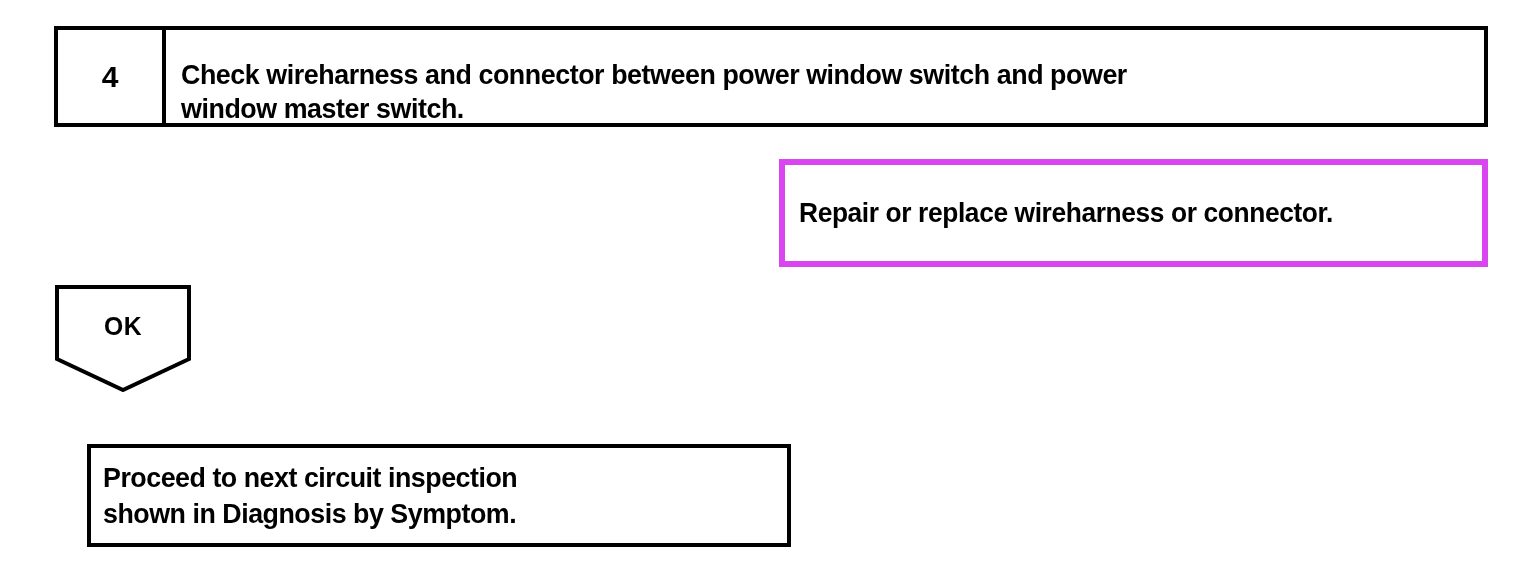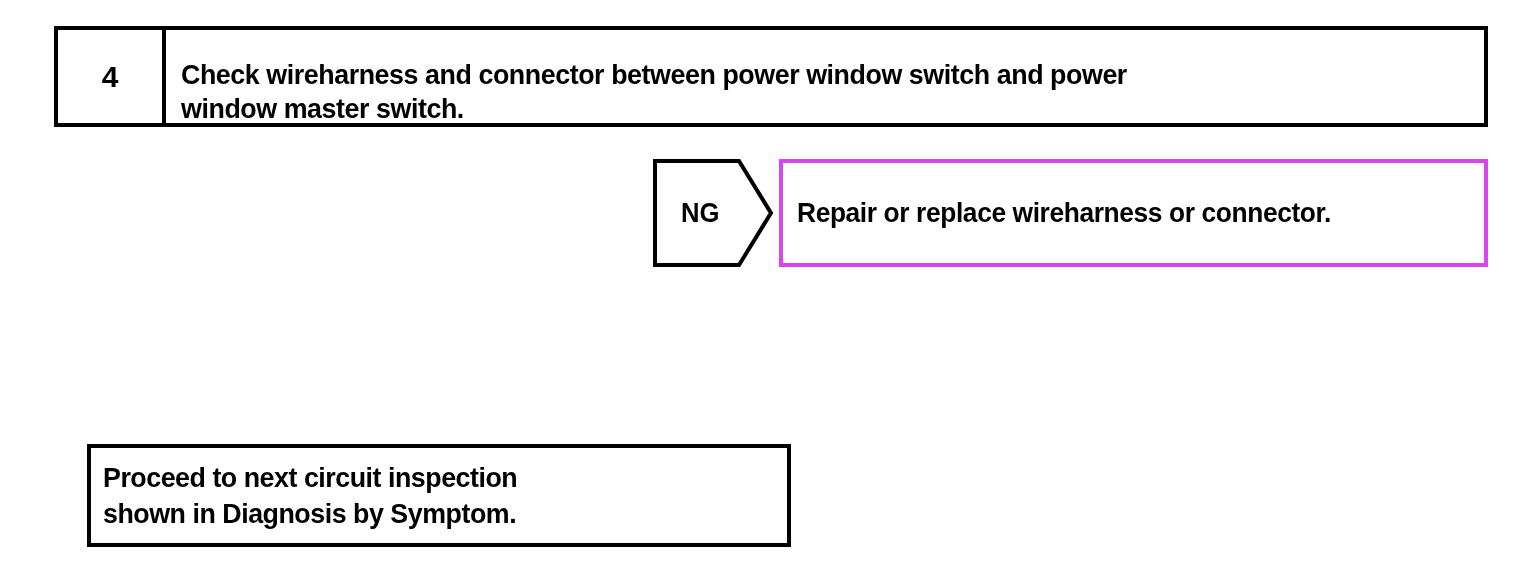--- a/index.html
+++ b/index.html
@@ -185,14 +185,6 @@
     </div>
   </div>
 
-  <div class="node ng-arrow">
-    <svg viewBox="0 0 120 108" xmlns="http://www.w3.org/2000/svg">
-      <polygon points="2,2 86,2 118,54 86,106 2,106" fill="#ffffff" stroke="#000000" stroke-width="4" stroke-linejoin="miter"></polygon>
-    </svg>
-    <div class="ng-label">
-      <span>NG</span>
-    </div>
-  </div>
 
   <div class="node repair-box">
     <span class="repair-text">Repair or replace wireharness or connector.</span>

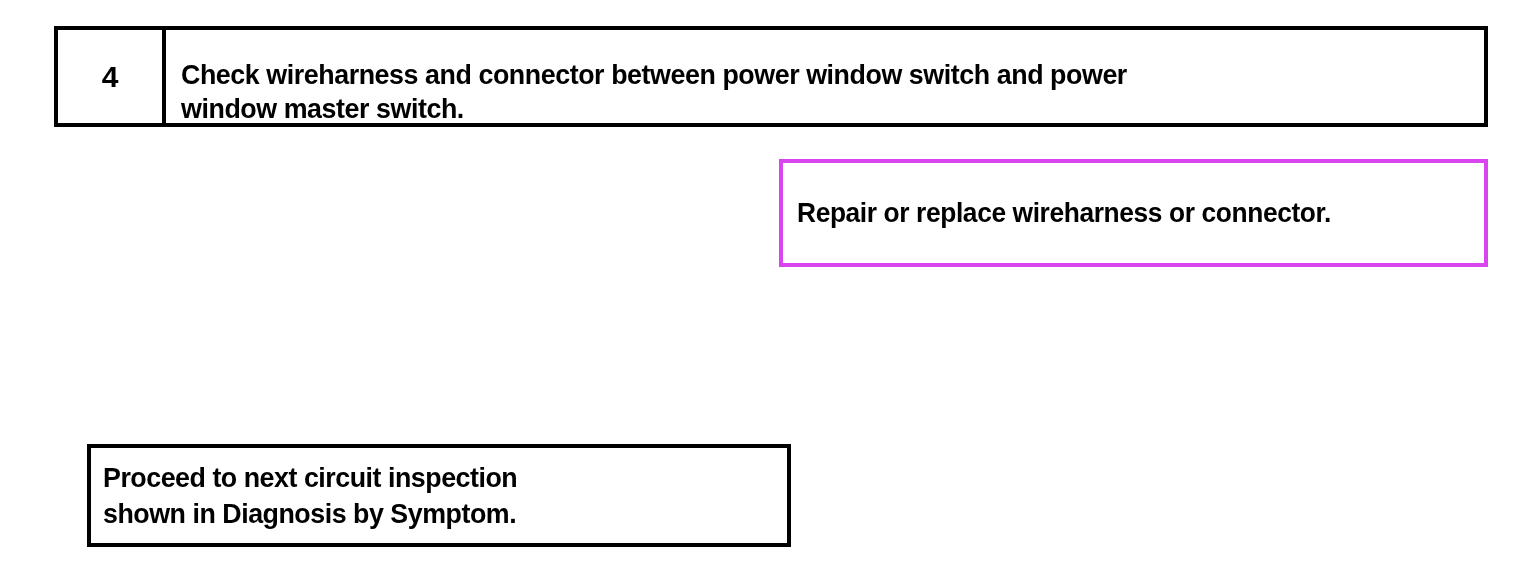--- a/index.html
+++ b/index.html
@@ -105,7 +105,7 @@
     top: 159px;
     width: 709px;
     height: 108px;
-    border: 4px solid #d946ef;
+    border: 6px solid #d946ef;
     background: #fff;
     display: flex;
     align-items: center;

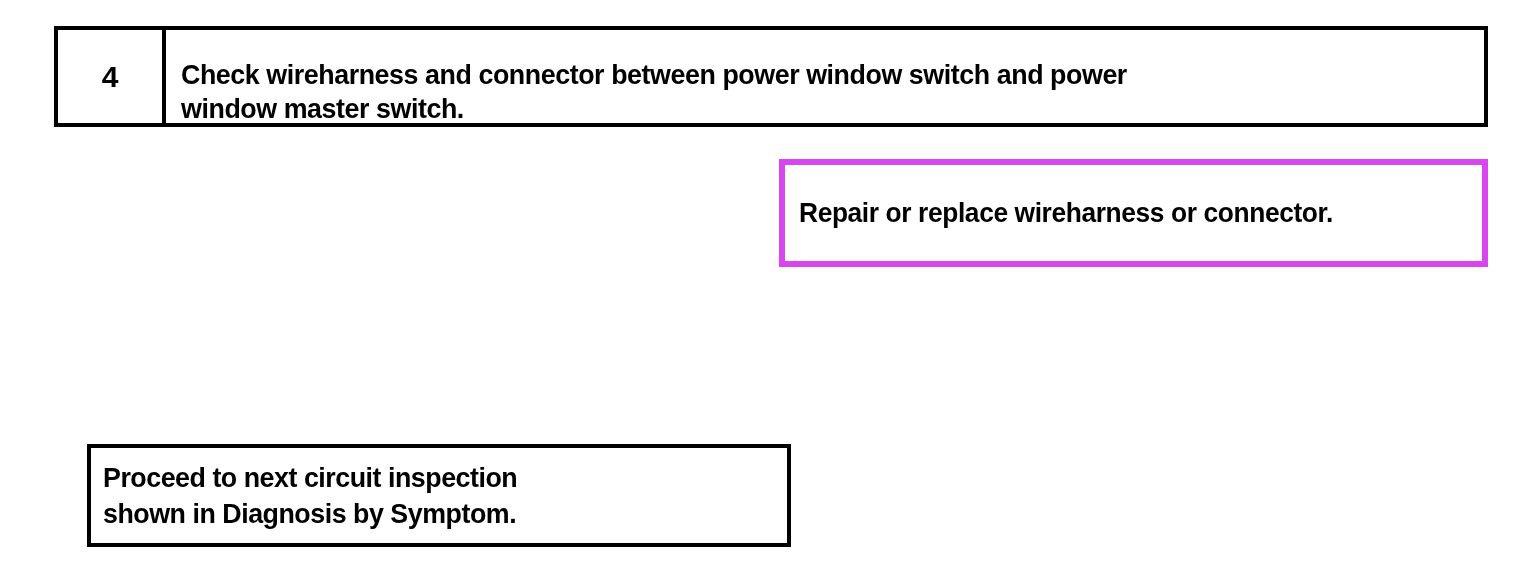--- a/index.html
+++ b/index.html
@@ -190,6 +190,14 @@
     <span class="repair-text">Repair or replace wireharness or connector.</span>
   </div>
 
+  <div class="node ok-arrow">
+    <svg viewBox="0 0 136 107" xmlns="http://www.w3.org/2000/svg">
+      <polygon points="2,2 134,2 134,74 68,105 2,74" fill="#ffffff" stroke="#000000" stroke-width="4" stroke-linejoin="miter"></polygon>
+    </svg>
+    <div class="ok-label">
+      <span>OK</span>
+    </div>
+  </div>
 
   <div class="node proceed-box">
     <span class="proceed-text">Proceed to next circuit inspection

